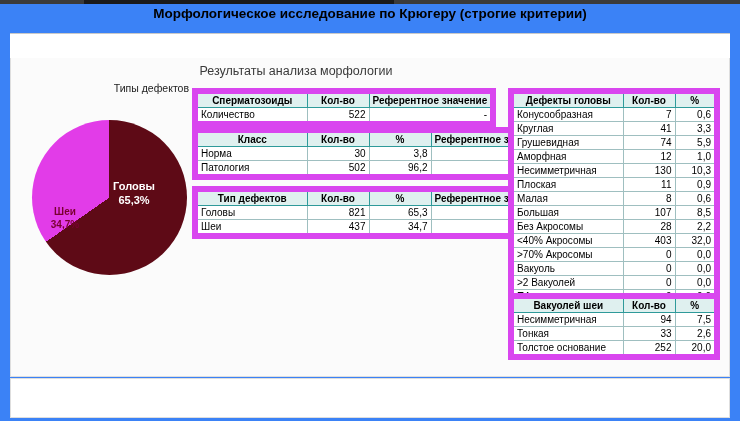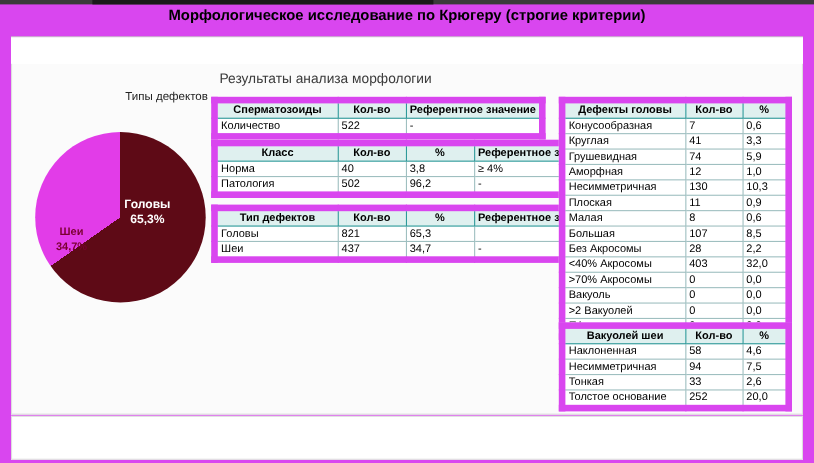--- a/index.html
+++ b/index.html
@@ -20,7 +20,7 @@
     width: 740px;
     height: 421px;
     box-sizing: border-box;
-    background: #d946ef;
+    background: #3b82f6;
   }
   .topbar {
     position: absolute;

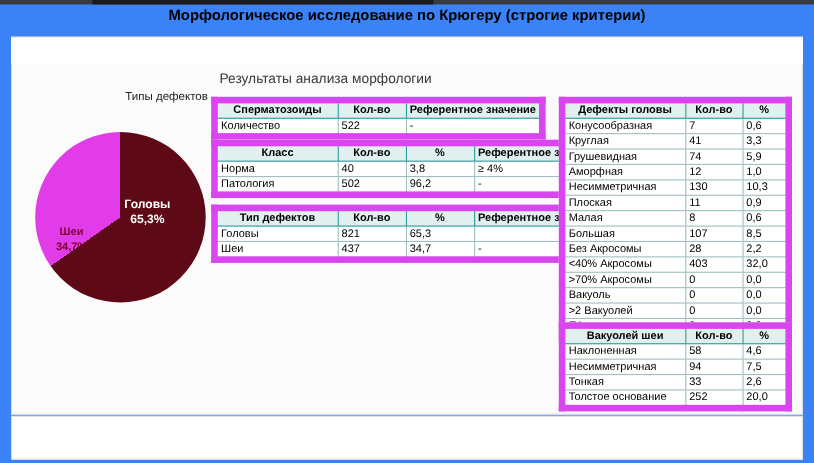--- a/index.html
+++ b/index.html
@@ -156,7 +156,7 @@
     position: absolute;
     border: 6px solid #d946ef;
   }
-  .num { }
+  .num { text-align: right; }
   .hdr2 { line-height: 1.1; }
 
   

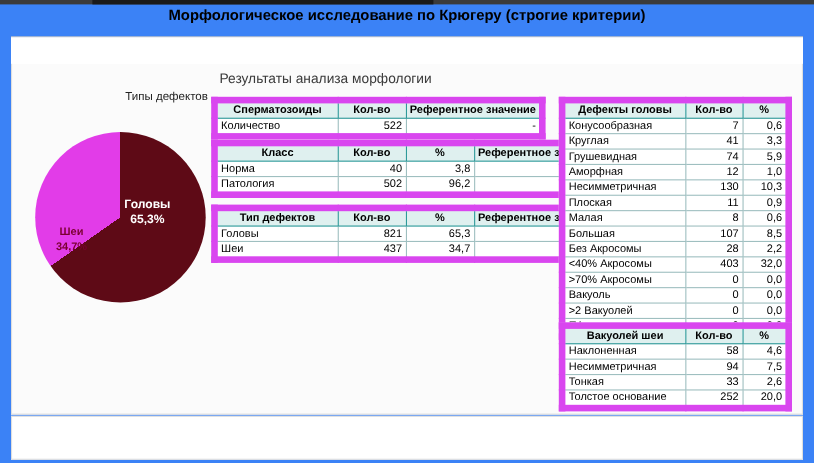--- a/index.html
+++ b/index.html
@@ -234,7 +234,7 @@
     <tbody>
       <tr>
         <td>Норма</td>
-        <td class="num">40</td>
+        <td class="num">30</td>
         <td class="num">3,8</td>
         <td class="num">≥ 4%</td>
       </tr>

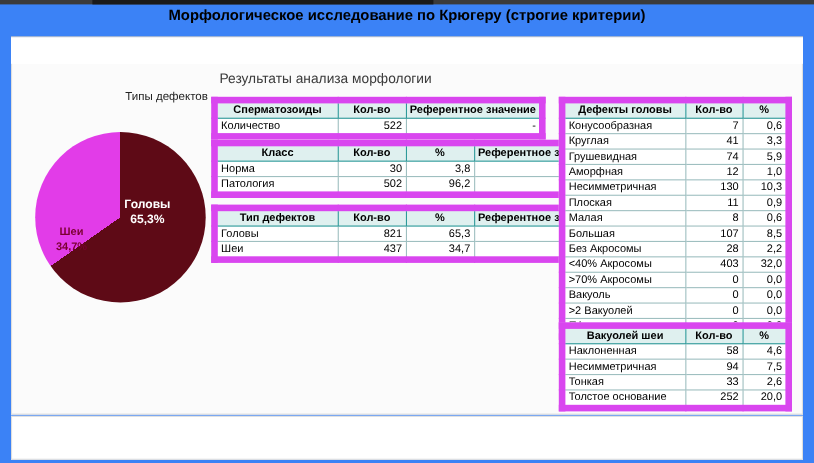--- a/index.html
+++ b/index.html
@@ -364,11 +364,6 @@
     </thead>
     <tbody>
       <tr>
-          <td>Наклоненная</td>
-          <td class="num">58</td>
-          <td class="num">4,6</td>
-        </tr>
-      <tr>
           <td>Несимметричная</td>
           <td class="num">94</td>
           <td class="num">7,5</td>

